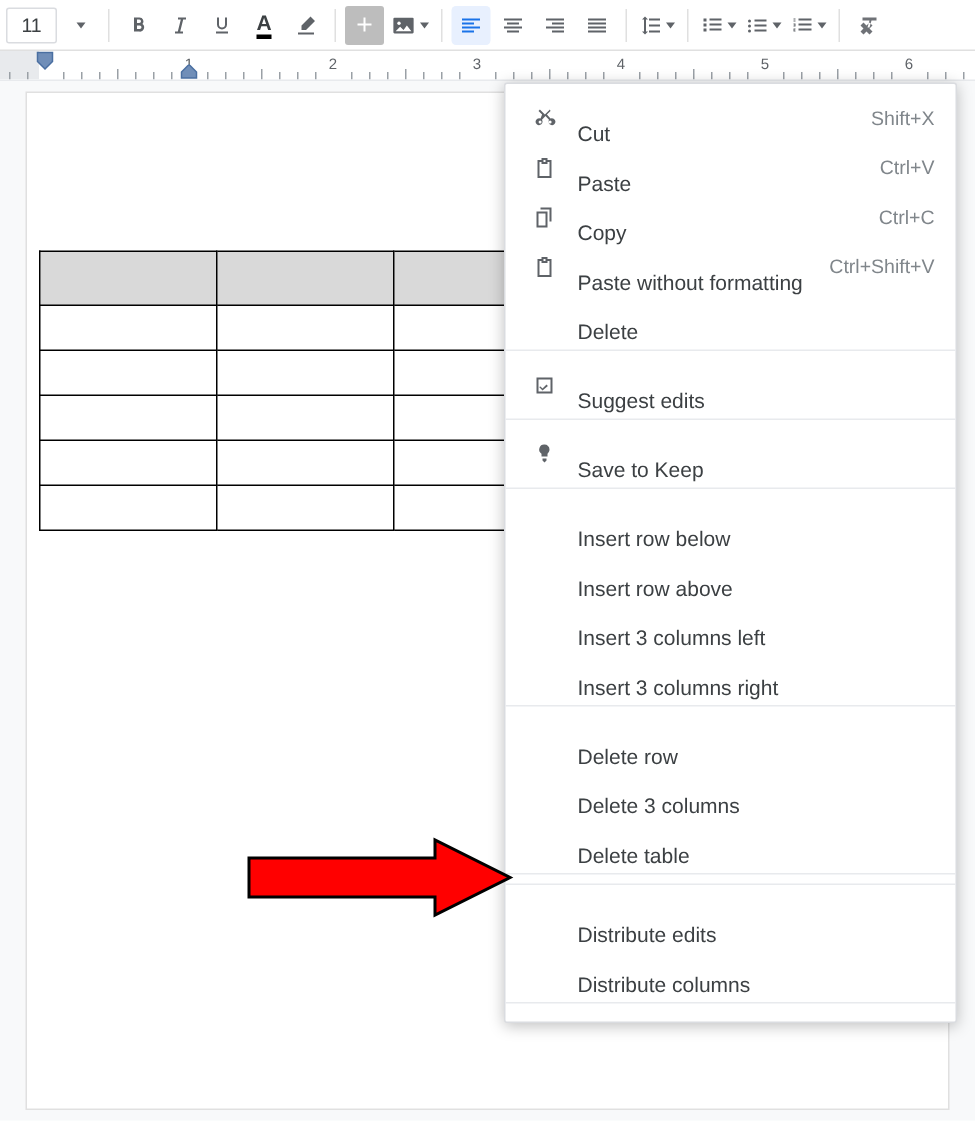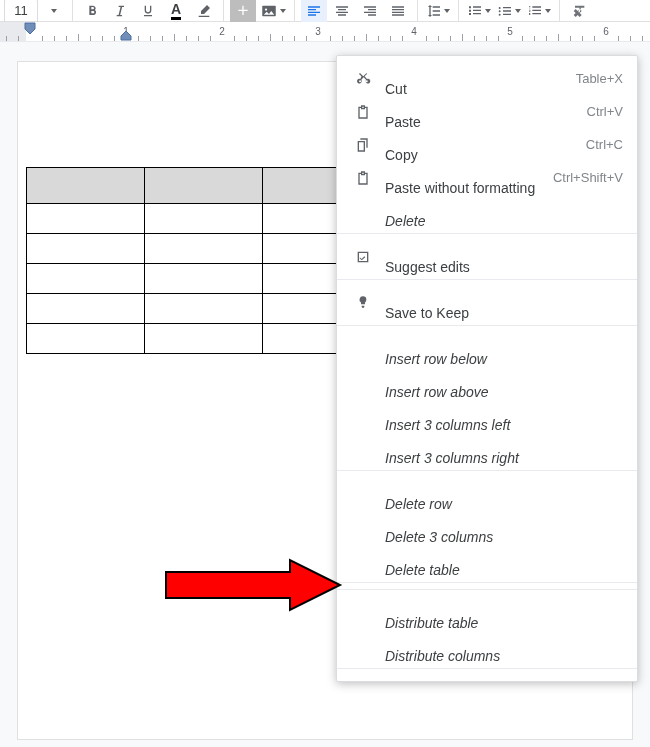--- a/index.html
+++ b/index.html
@@ -15,7 +15,7 @@
   }
   .toolbar {
     background: #fff;
-    height: 22px;
+    height: 34px;
     display: flex;
     align-items: center;
     padding: 0 4px;

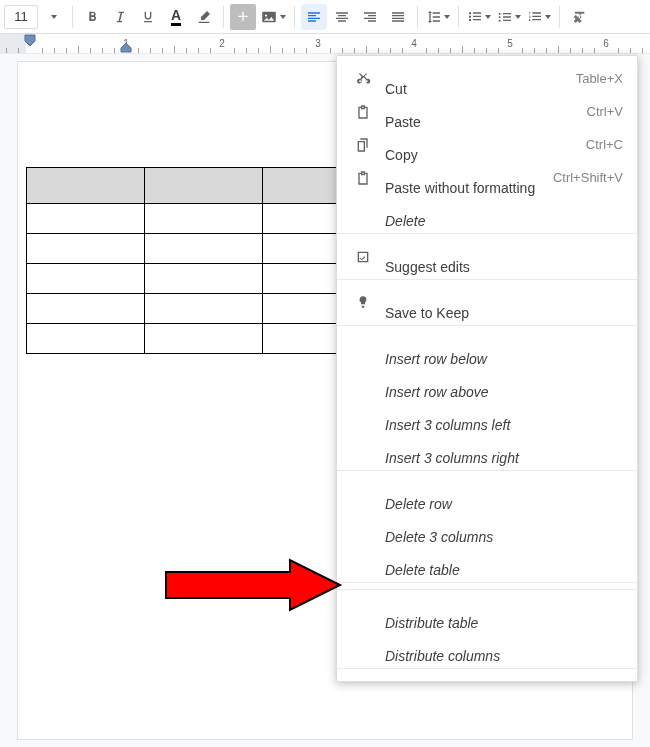--- a/index.html
+++ b/index.html
@@ -302,7 +302,7 @@
         </svg>
       </span>
     <span class="menu-label">Cut</span>
-    <span class="menu-shortcut">Table+X</span>
+    <span class="menu-shortcut">Shift+X</span>
   </div>
   <div class="menu-item">
     <span class="menu-icon">

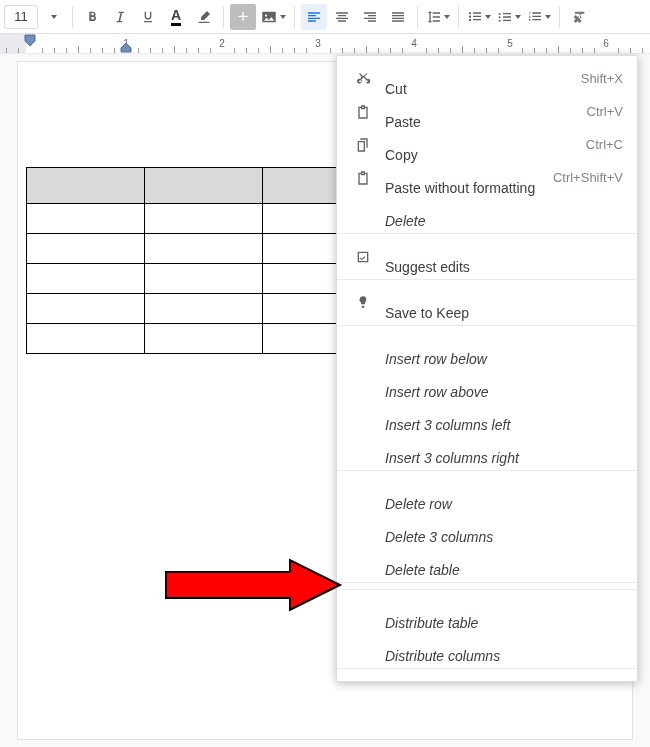--- a/index.html
+++ b/index.html
@@ -78,7 +78,7 @@
   .menu-icon { width:24px; display:flex; justify-content:center; color:#5f6368; }
   .menu-icon svg { display:block; }
   .menu-label { flex:1; padding-left:10px;margin-top:20px; }
-  .menu-label.noicon { padding-left:34px;font-style:italic; }
+  .menu-label.noicon { padding-left:34px; }
   .menu-shortcut { color:#80868b; font-size:13px; }
   .menu-div { height:1px; background:#e8eaed; margin:6px 0; }
   .arrow {

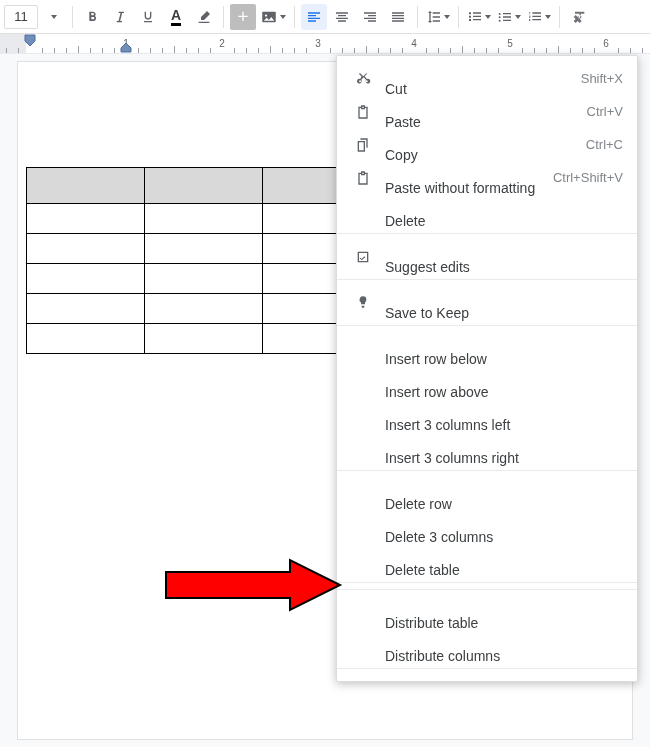--- a/index.html
+++ b/index.html
@@ -378,7 +378,7 @@
   <div class="menu-div"></div>
   <div class="menu-div"></div>
   <div class="menu-item">
-      <span class="menu-label noicon">Distribute table</span>
+      <span class="menu-label noicon">Distribute edits</span>
     </div>
   <div class="menu-item">
       <span class="menu-label noicon">Distribute columns</span>

